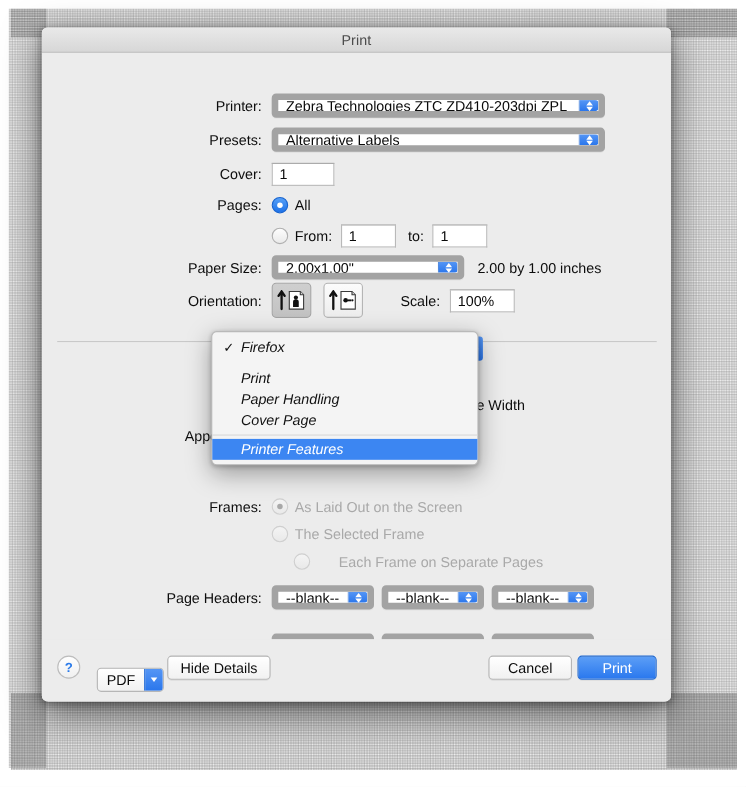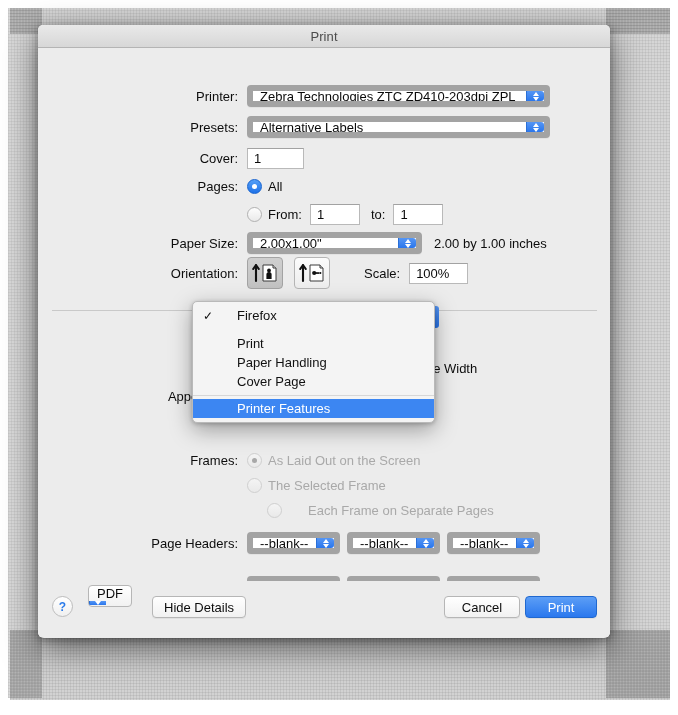--- a/index.html
+++ b/index.html
@@ -228,7 +228,7 @@
     width: 14px; font-size: 12px; color: #111; flex: none;
     line-height: 1;
   }
-  .mitem .mtext { margin-left: 20px; }
+  .mitem .mtext { margin-left: 2px; font-style: italic; }
   .mitem.highlight {
     background: #3c86f2;
     color: #fff;

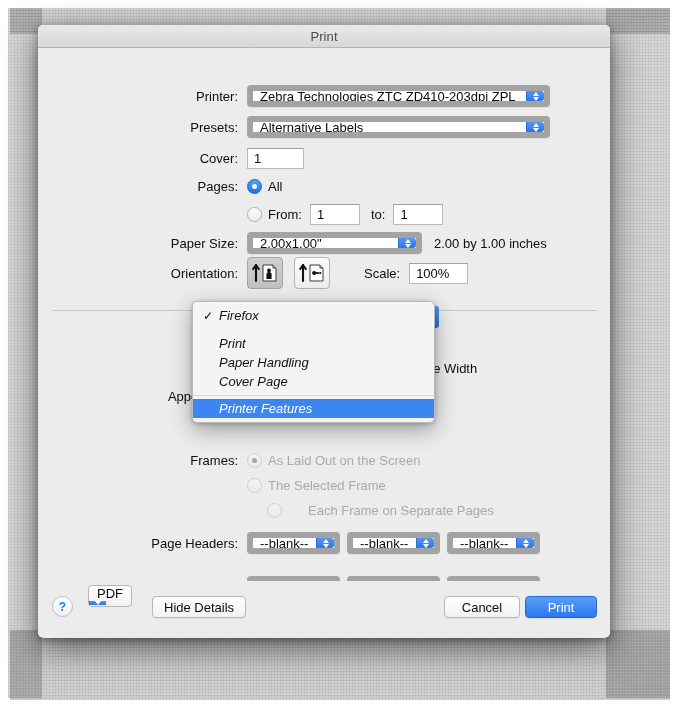--- a/index.html
+++ b/index.html
@@ -483,7 +483,7 @@
         <span>?</span>
       </div>
 
-      <div style="position:absolute; left:50px; top:4px;flex-direction:column;" id="pdf-button">
+      <div style="position:absolute; left:50px; top:26px;" id="pdf-button">
         <span class="lab">PDF</span>
         <span class="chev">
             <i></i>

